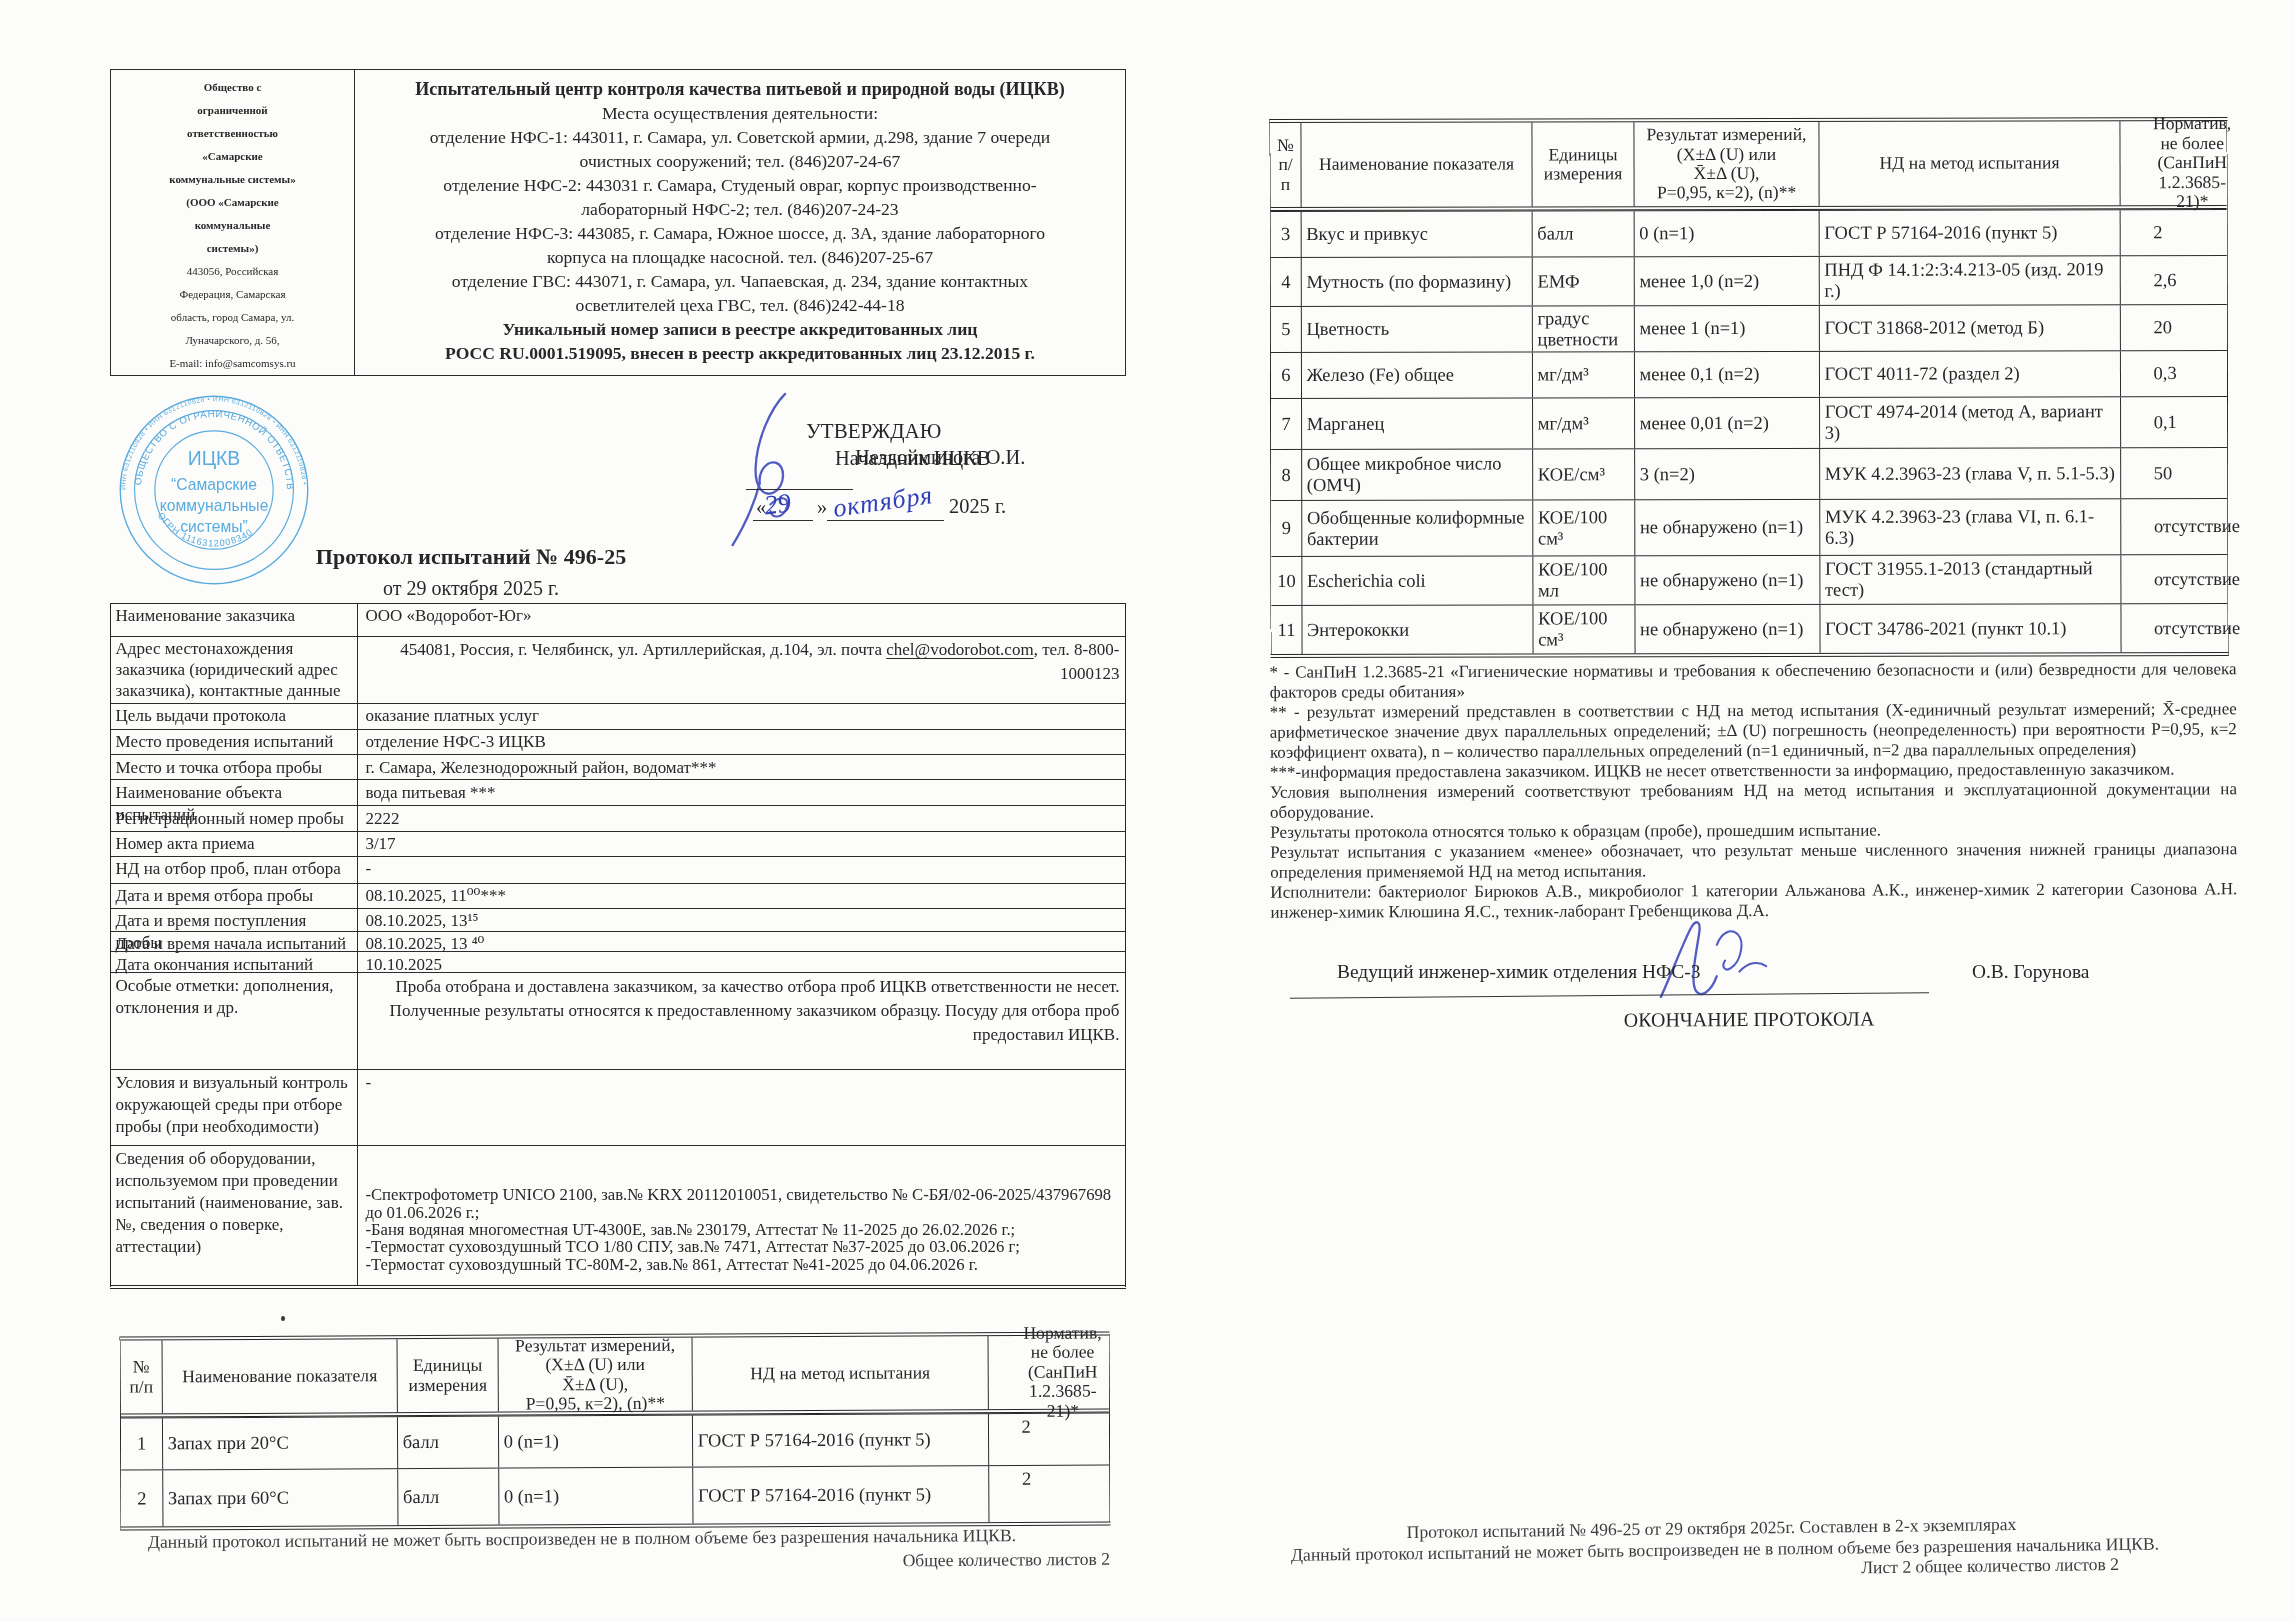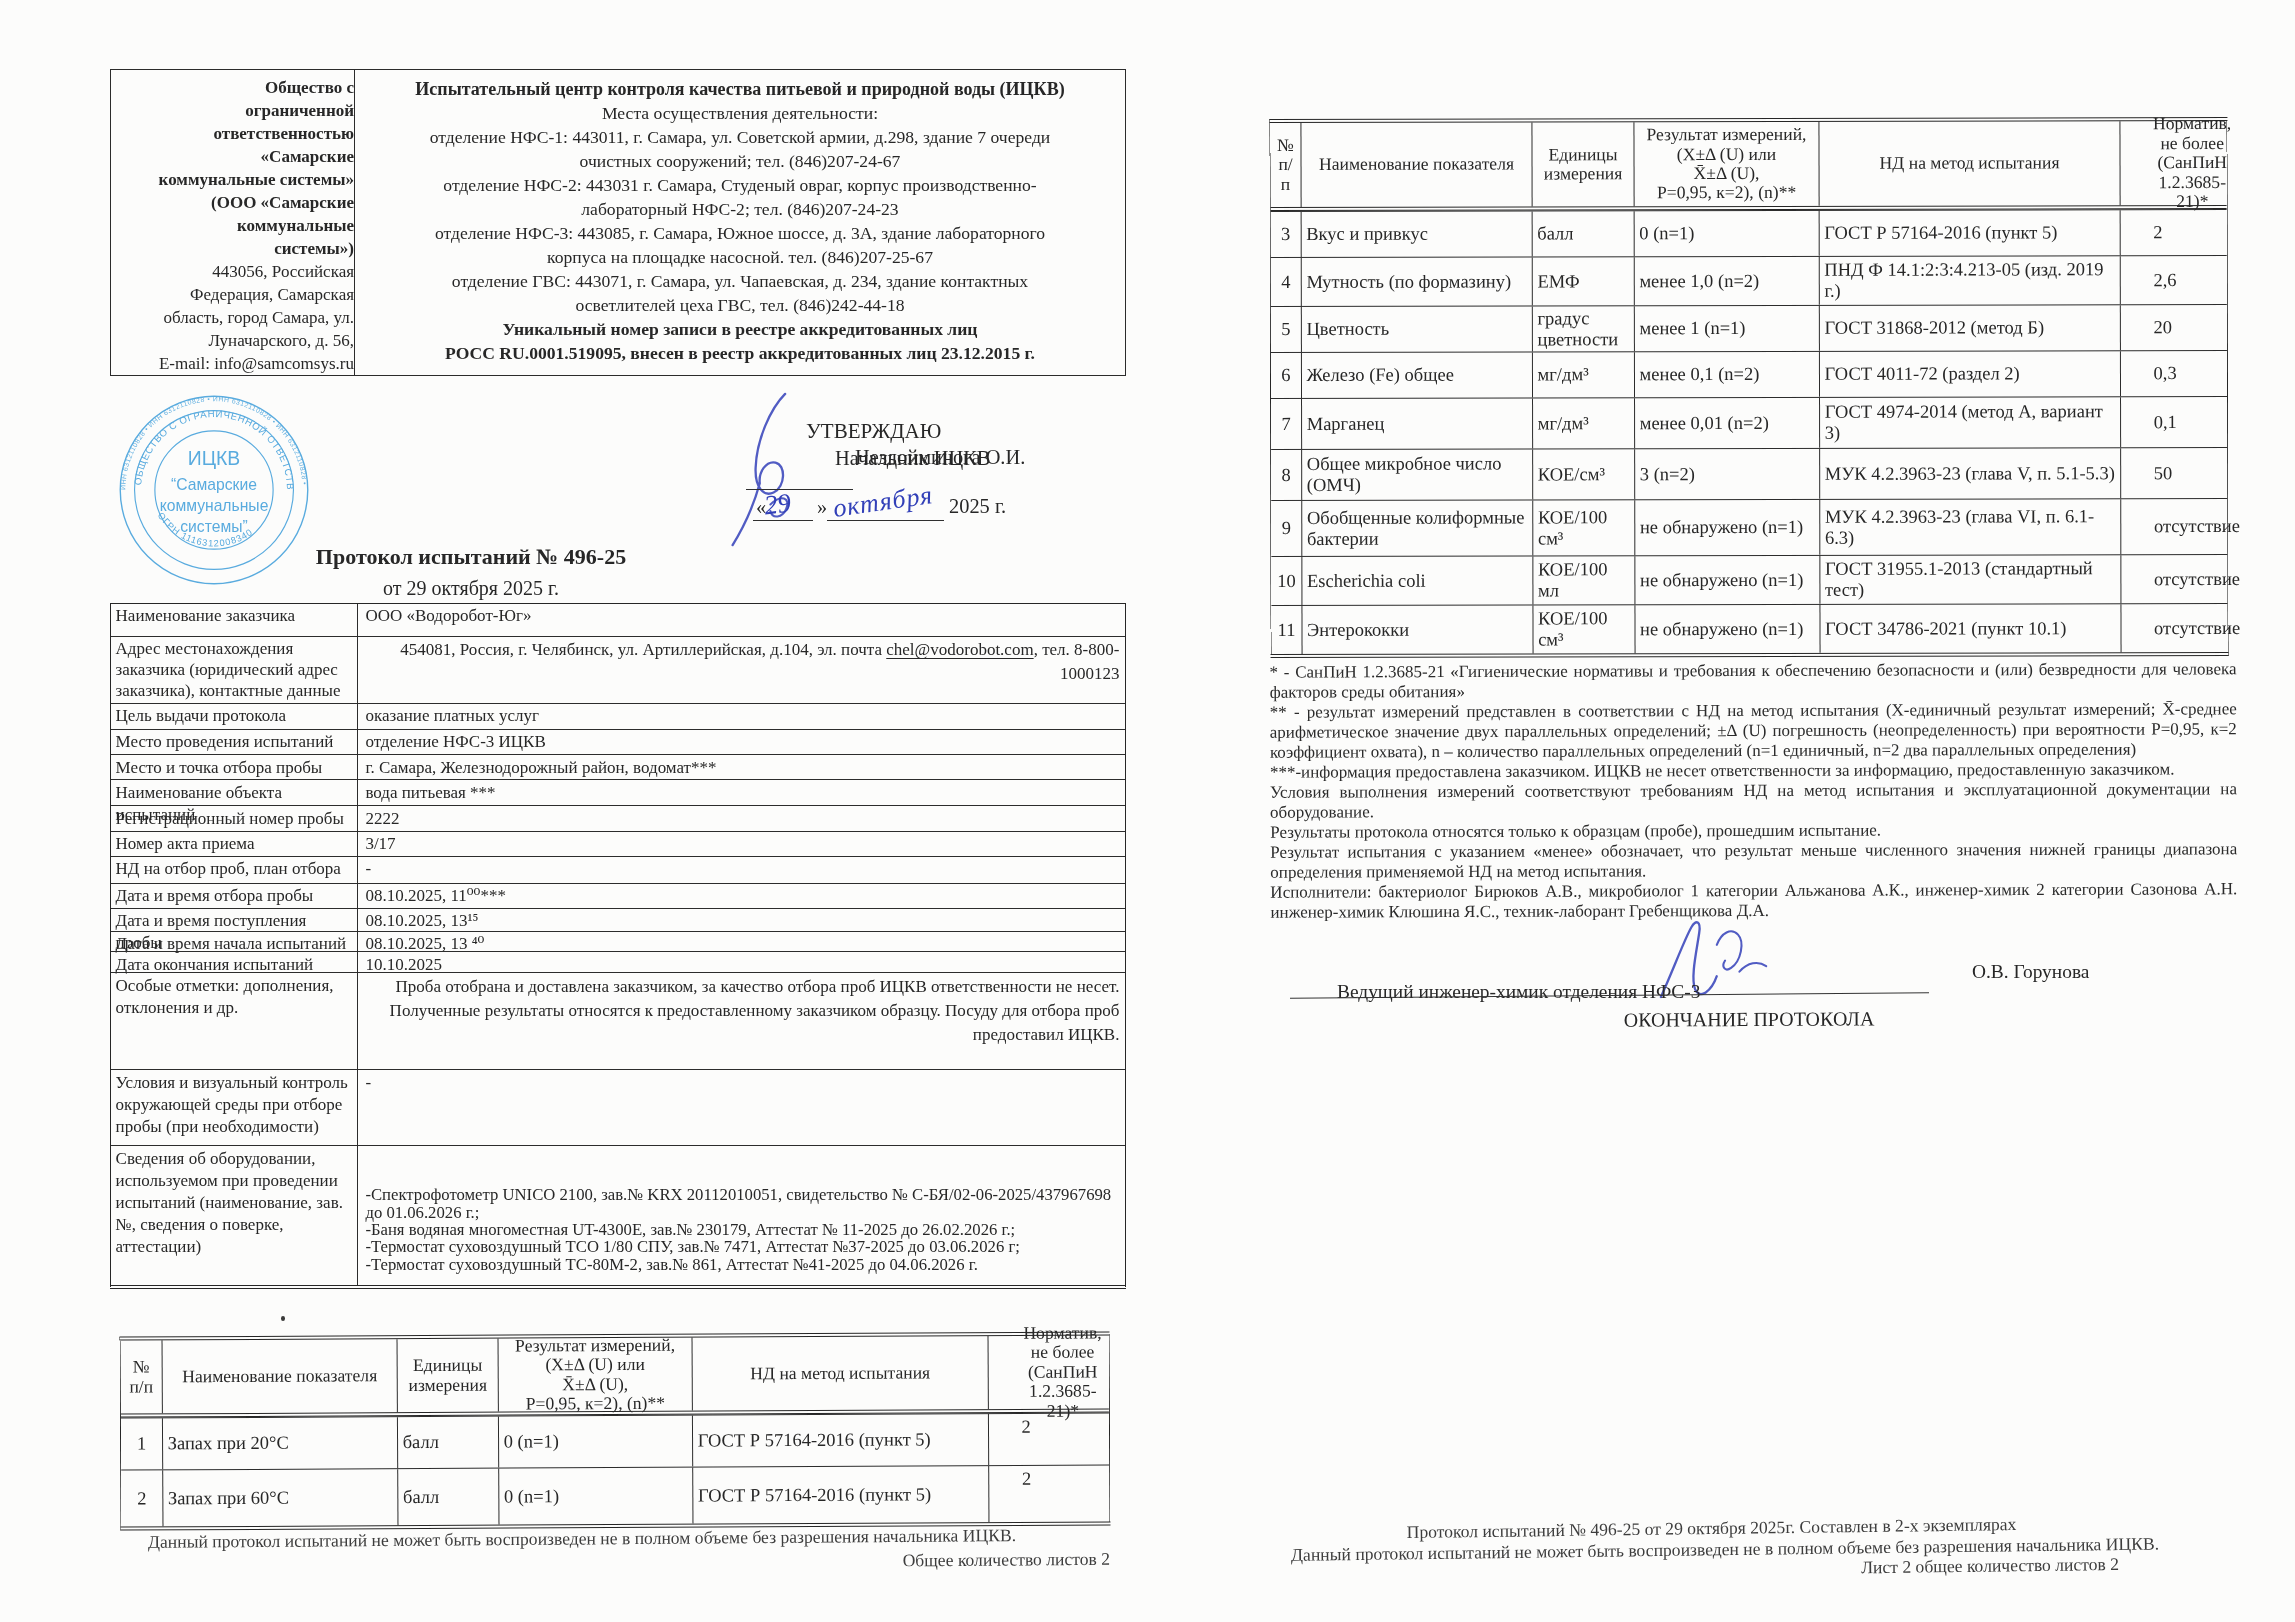--- a/index.html
+++ b/index.html
@@ -14,7 +14,7 @@
   
   #letterhead{left:110px;top:69px;width:1016px;height:307px;border:1.9px solid #2b2b2b;display:flex;box-sizing:border-box;}
   #org-cell{width:244px;flex:none;border-right:1.9px solid #2b2b2b;box-sizing:border-box;
-            text-align:right;font-size:17px;line-height:23px;padding-top:5.6px;}
+            text-align:center;font-size:11px;line-height:23px;padding-top:5.6px;}
   #center-cell{flex:1;text-align:center;font-size:17.6px;line-height:24px;padding:6.5px 12px 0 12px;}
   #center-cell .t{font-size:18px;}
 

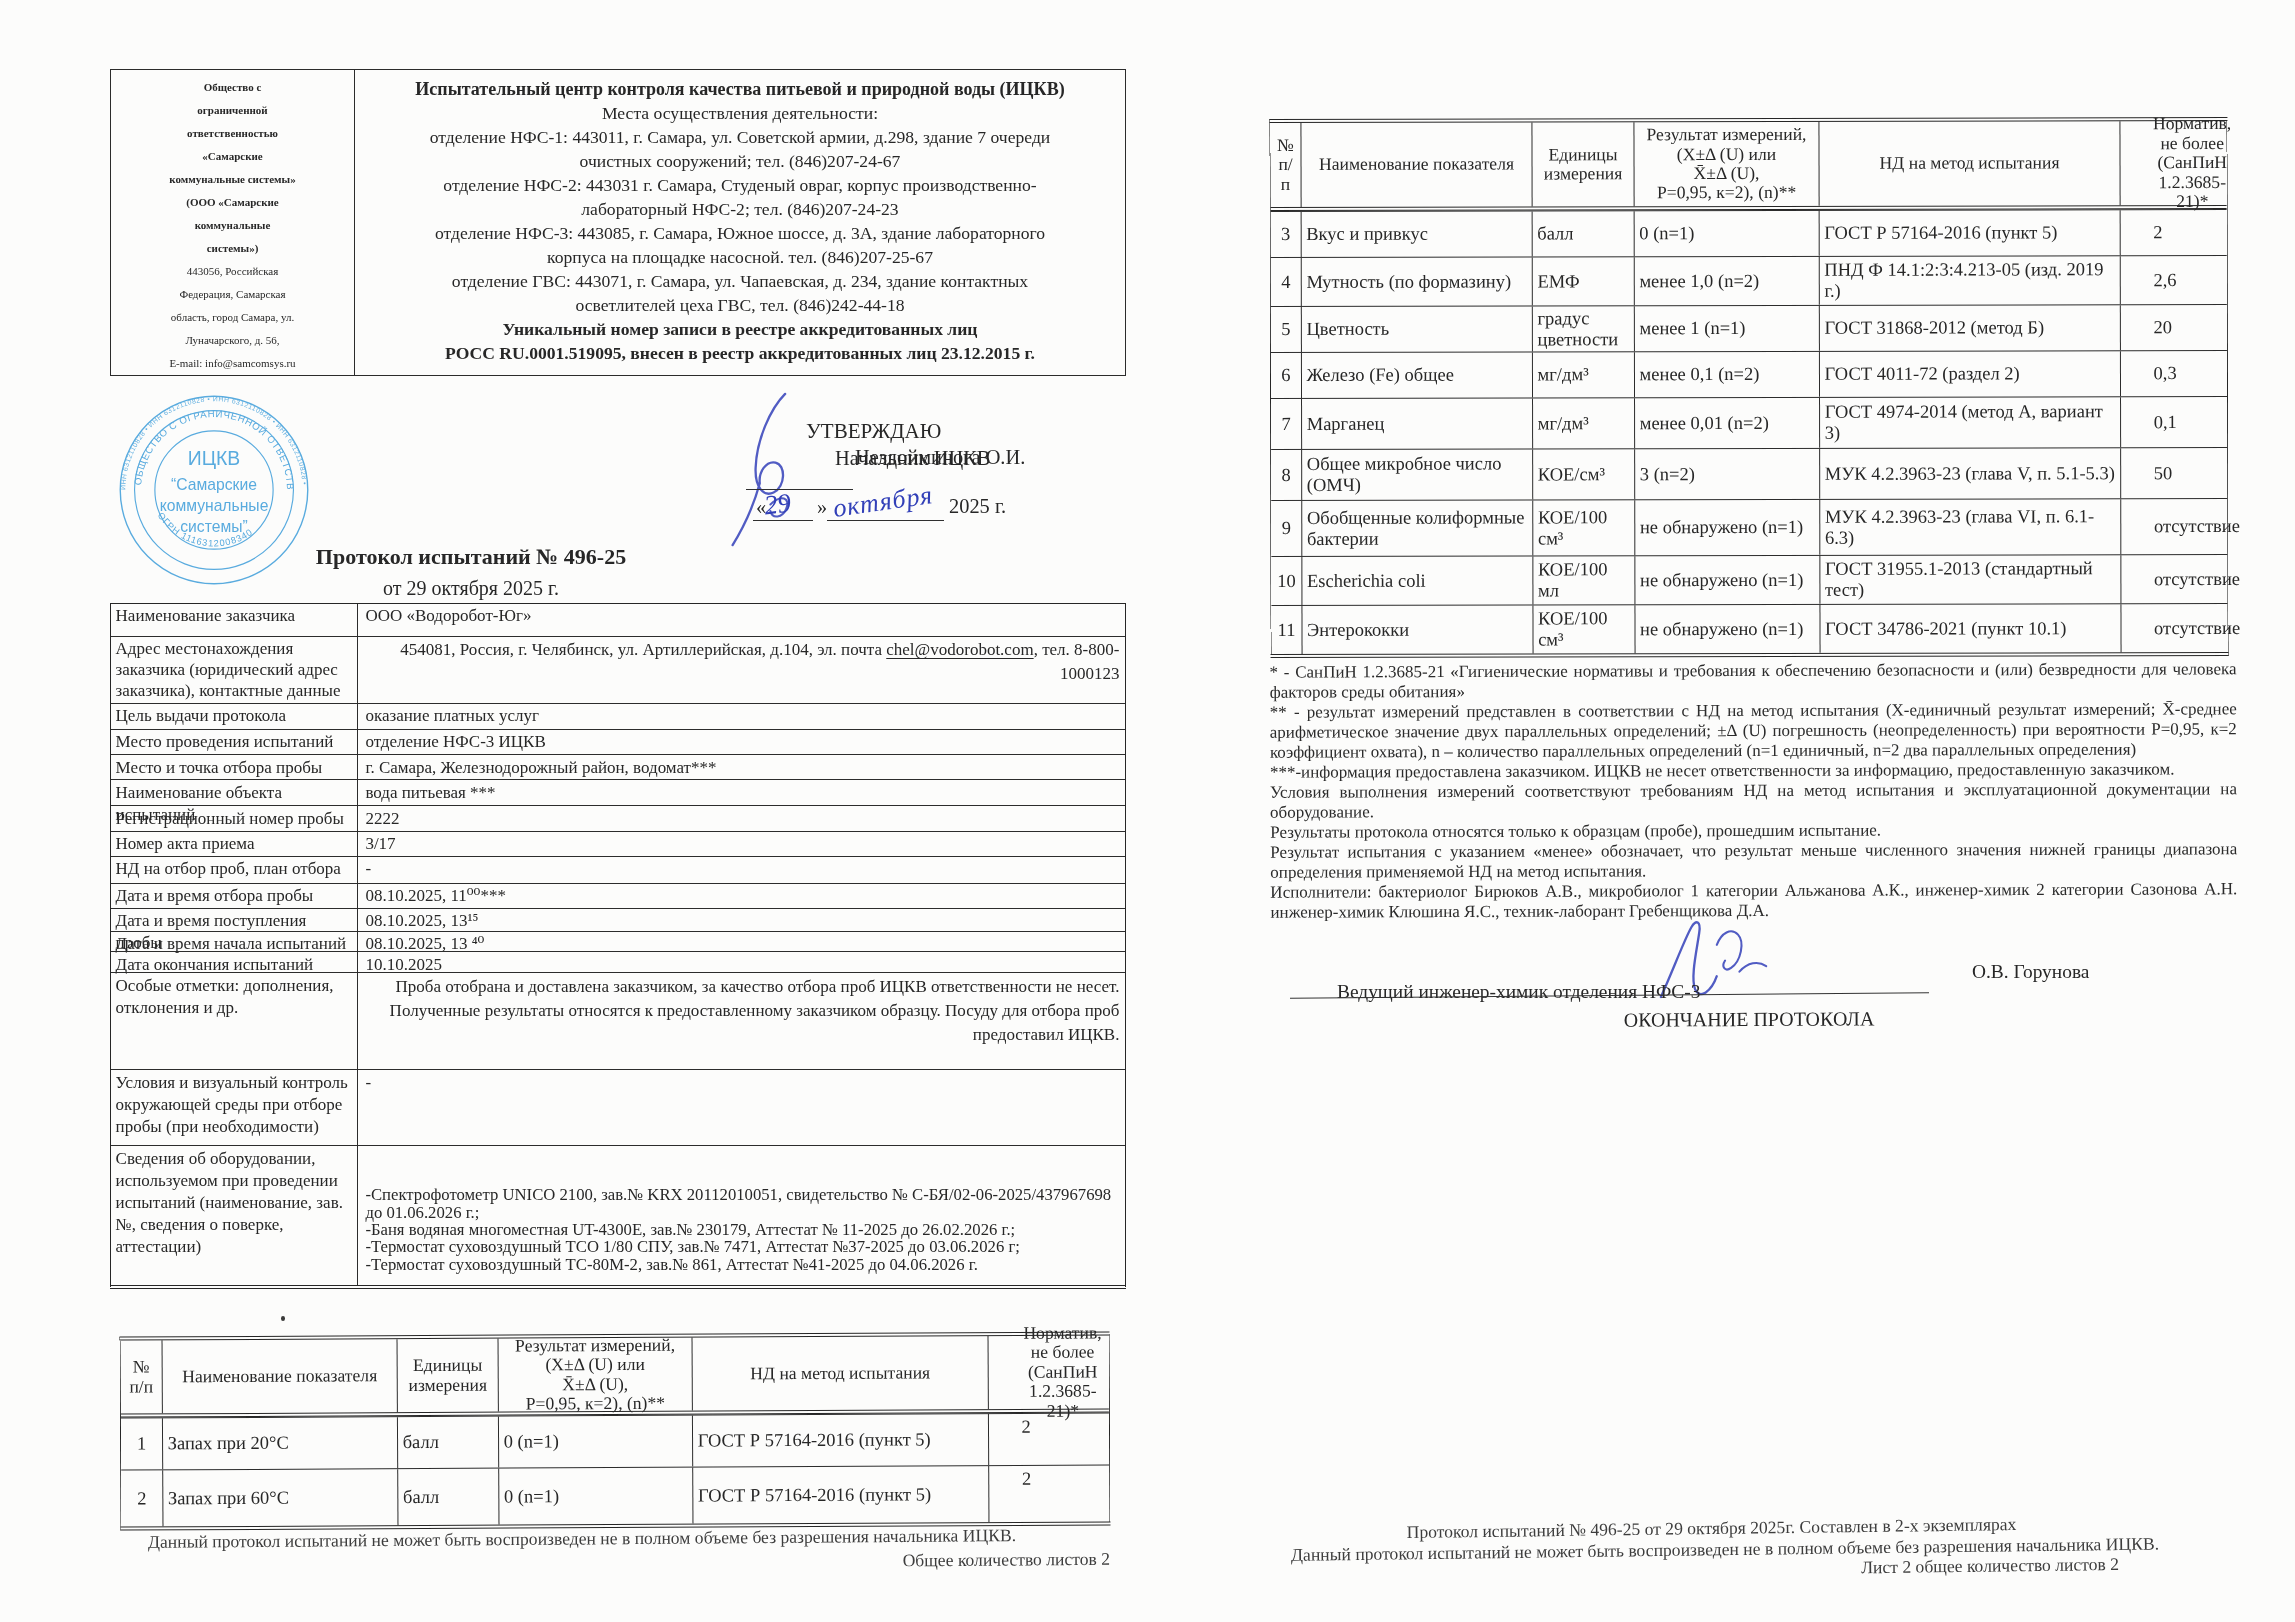--- a/index.html
+++ b/index.html
@@ -85,7 +85,7 @@
   
   #notes{left:1270px;top:661px;width:967px;font-size:17px;line-height:20px;text-align:justify;transform:rotate(-0.2deg);color:#2b2b2b;}
   #notes p{margin:0;}
-  #signer-role{left:1337px;top:961px;font-size:19.4px;margin-top:20px;}
+  #signer-role{left:1337px;top:961px;font-size:19.4px;}
   #signer-name{left:1972px;top:961px;font-size:19.4px;}
   #signature-rule{left:1290px;top:995px;width:639px;border-top:1.9px solid #333;transform:rotate(-0.5deg);}
   #end-caption{left:1270px;top:1008px;width:958px;font-size:20px;transform:rotate(-0.3deg);}

